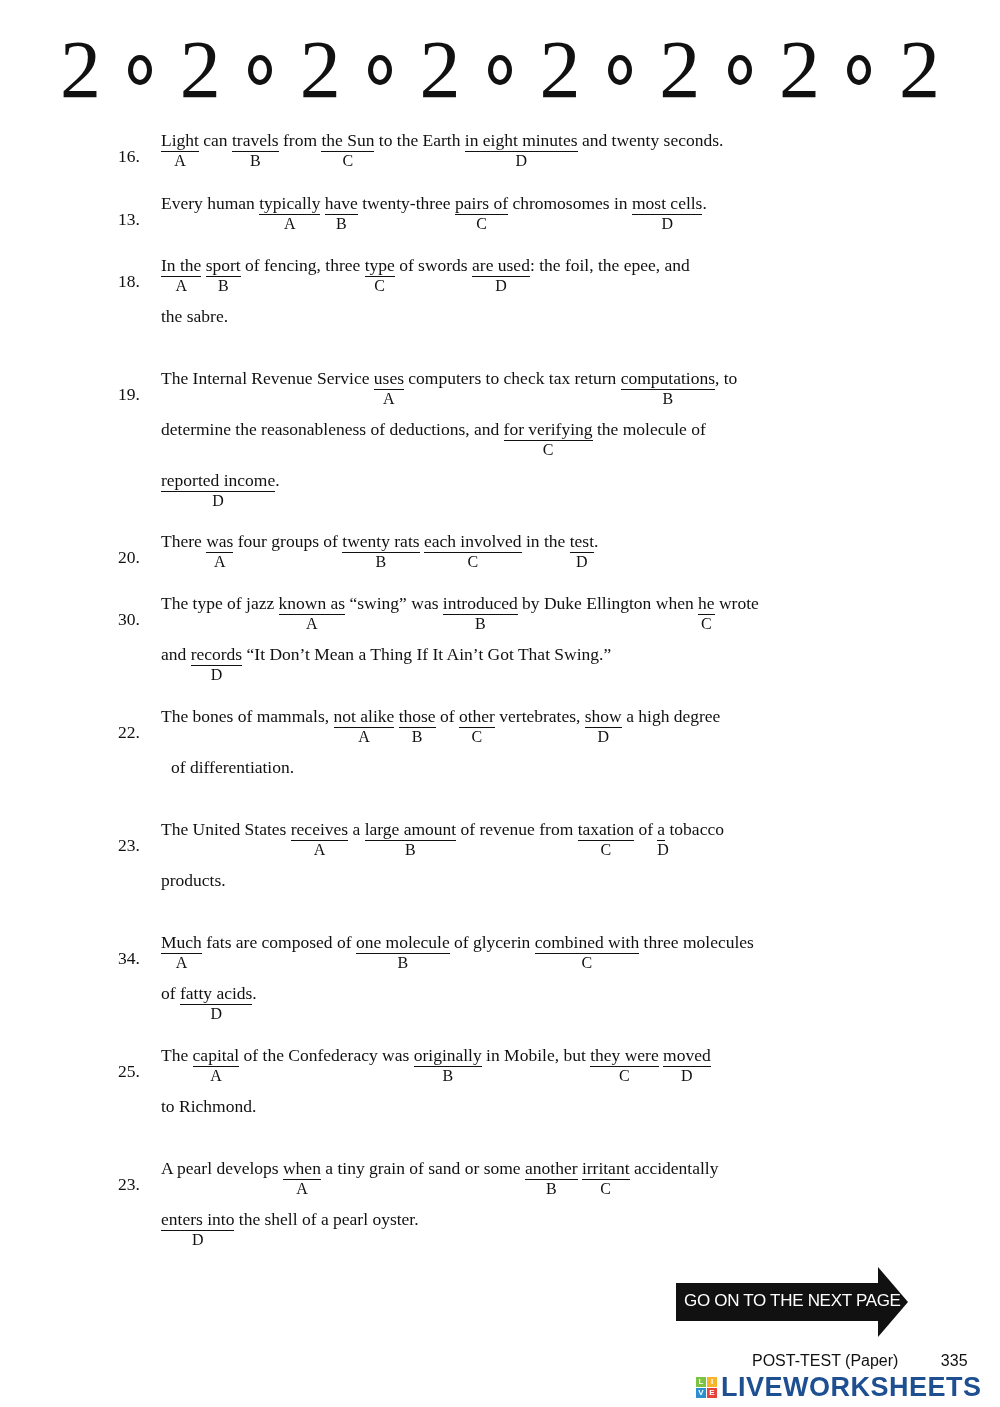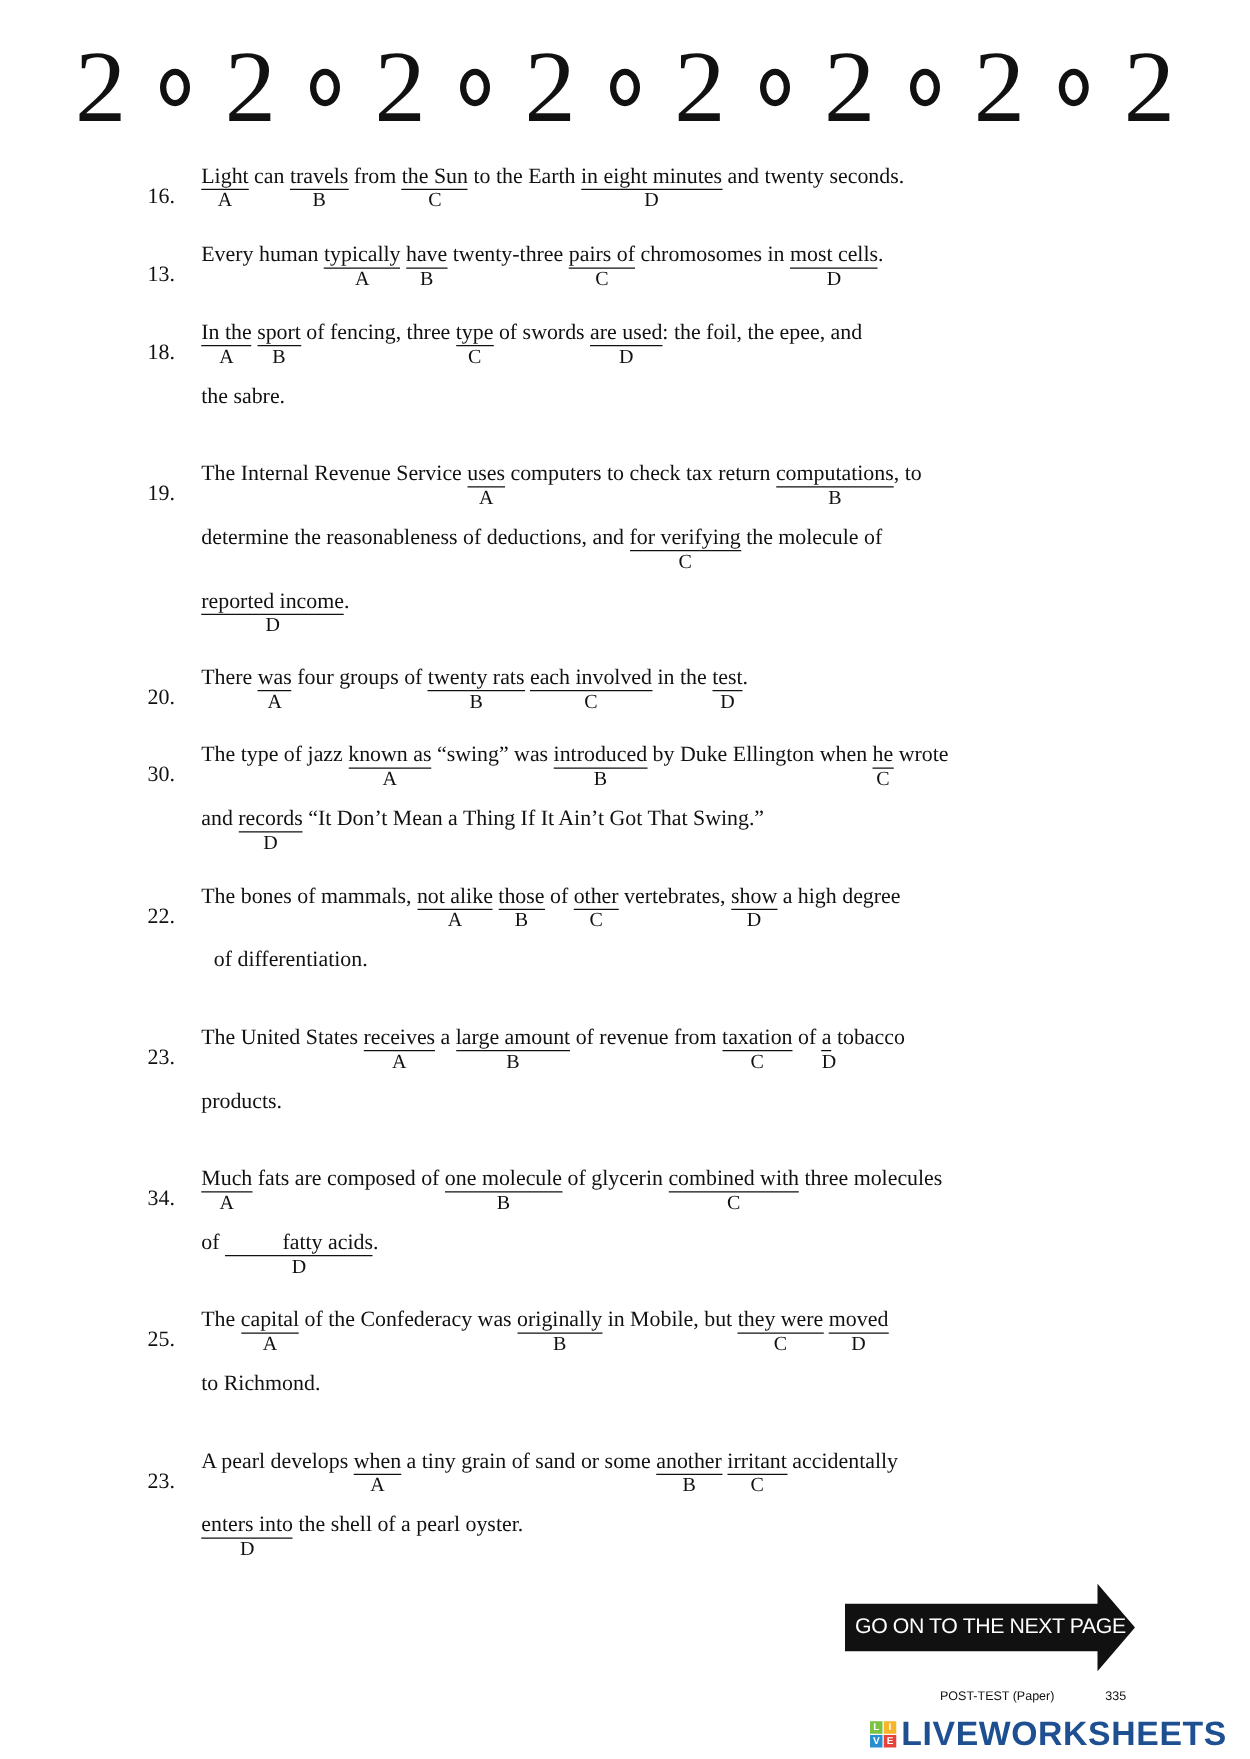--- a/index.html
+++ b/index.html
@@ -104,7 +104,7 @@
     <div class="q" style="top: 802px;">
       <span class="num">34.</span>
       <div class="line" style="top: 0px; left: 43px;"><span class="seg u"><span style="white-space: pre;">Much</span><span class="lbl">A</span></span><span class="seg"><span style="white-space: pre;"> fats are composed of </span></span><span class="seg u"><span style="white-space: pre;">one molecule</span><span class="lbl">B</span></span><span class="seg"><span style="white-space: pre;"> of glycerin </span></span><span class="seg u"><span style="white-space: pre;">combined with</span><span class="lbl">C</span></span><span class="seg"><span style="white-space: pre;"> three molecules</span></span></div>
-      <div class="line" style="top: 51px; left: 43px;"><span class="seg"><span style="white-space: pre;">of </span></span><span class="seg u"><span style="white-space: pre; margin-left: 46px;">fatty acids</span><span class="lbl">D</span></span><span class="seg"><span style="white-space: pre;">.</span></span></div>
+      <div class="line" style="top: 51px; left: 43px;"><span class="seg"><span style="white-space: pre;">of </span></span><span class="seg u"><span style="white-space: pre;">fatty acids</span><span class="lbl">D</span></span><span class="seg"><span style="white-space: pre;">.</span></span></div>
     </div>
     <div class="q" style="top: 915px;">
       <span class="num">25.</span>

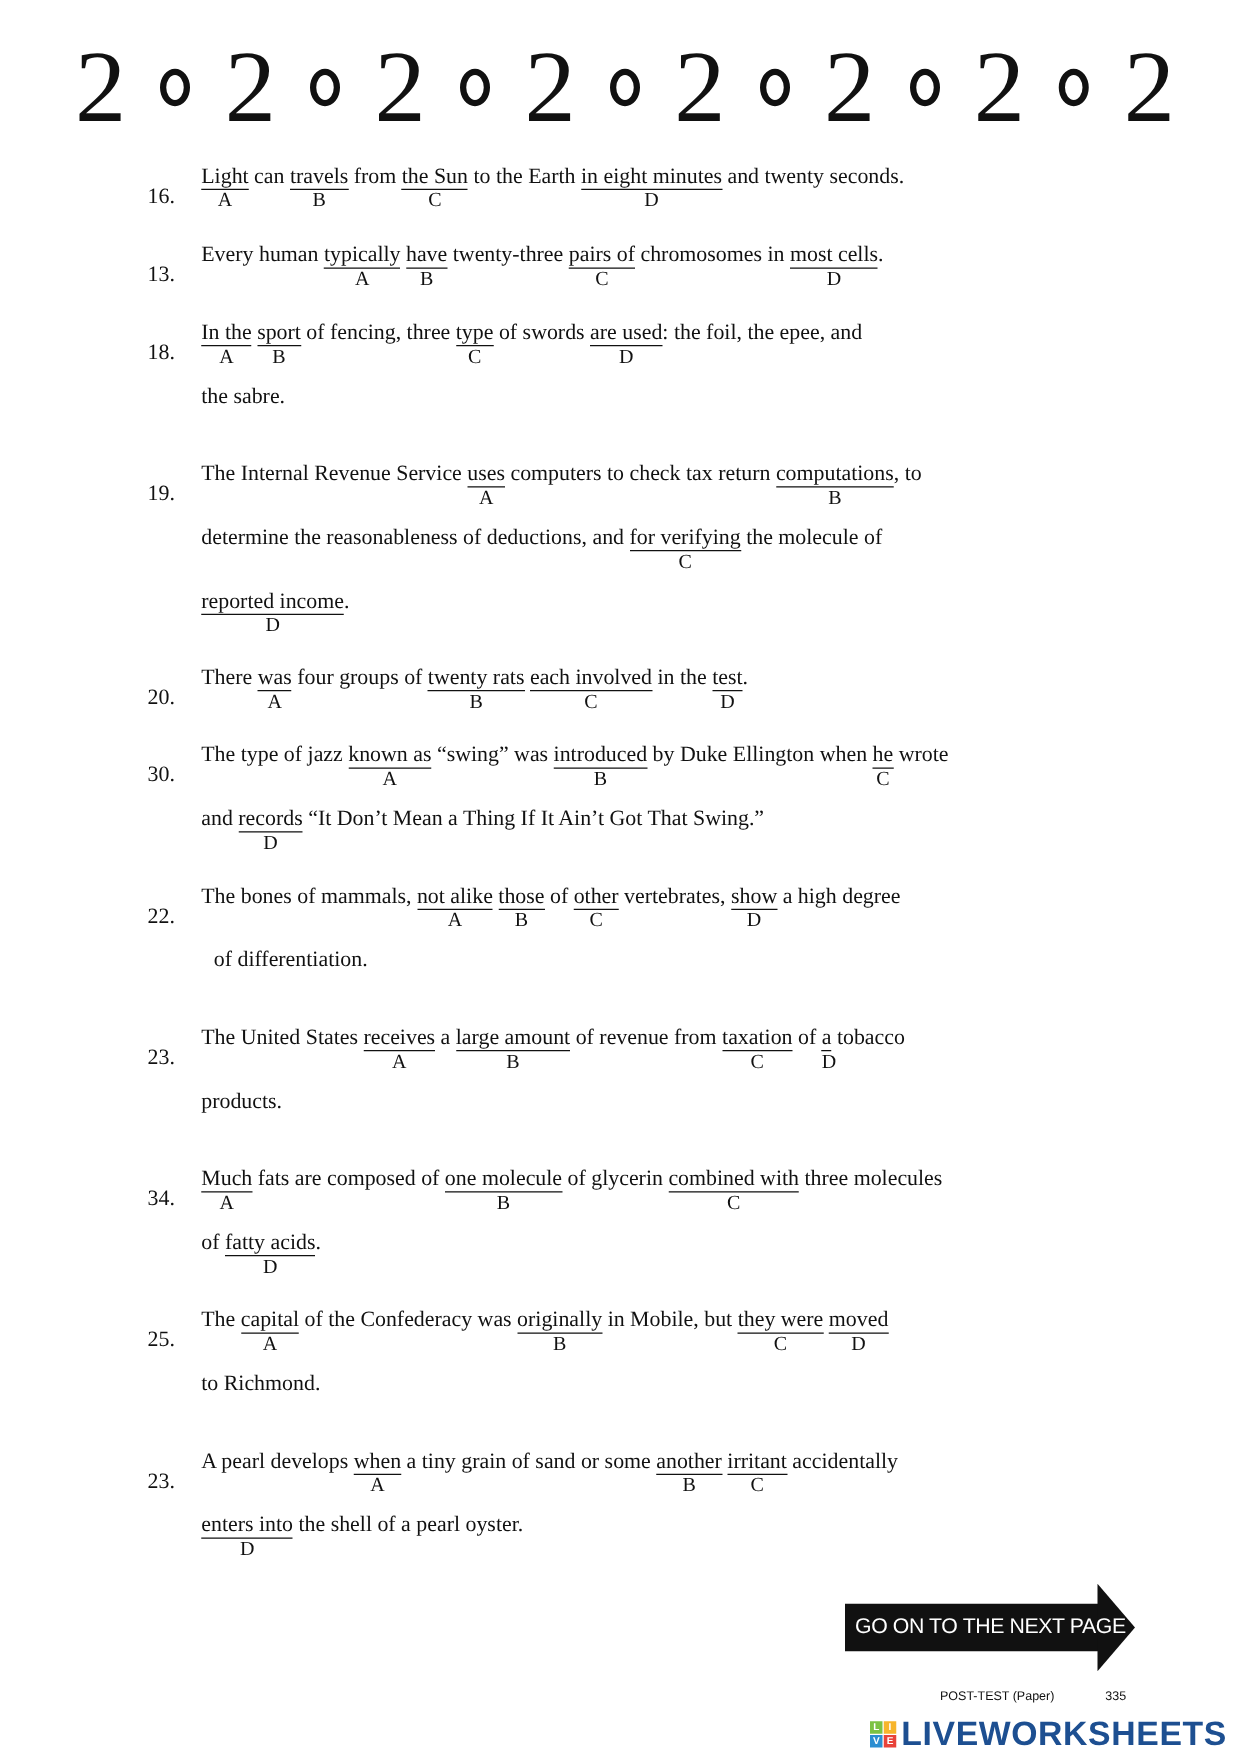--- a/index.html
+++ b/index.html
@@ -31,7 +31,7 @@
                     font-family: "Liberation Sans", sans-serif; font-size: 17px; letter-spacing: -0.3px; }
 
   .footer { position: absolute; left: 752px; top: 1352px; font-family: "Liberation Sans", sans-serif;
-            font-size: 10px; color: #111; }
+            font-size: 16px; color: #111; }
   .footer .page { margin-left: 38px; }
 
   .brand { position: absolute; left: 696px; top: 1372px; display: flex; align-items: center; }

